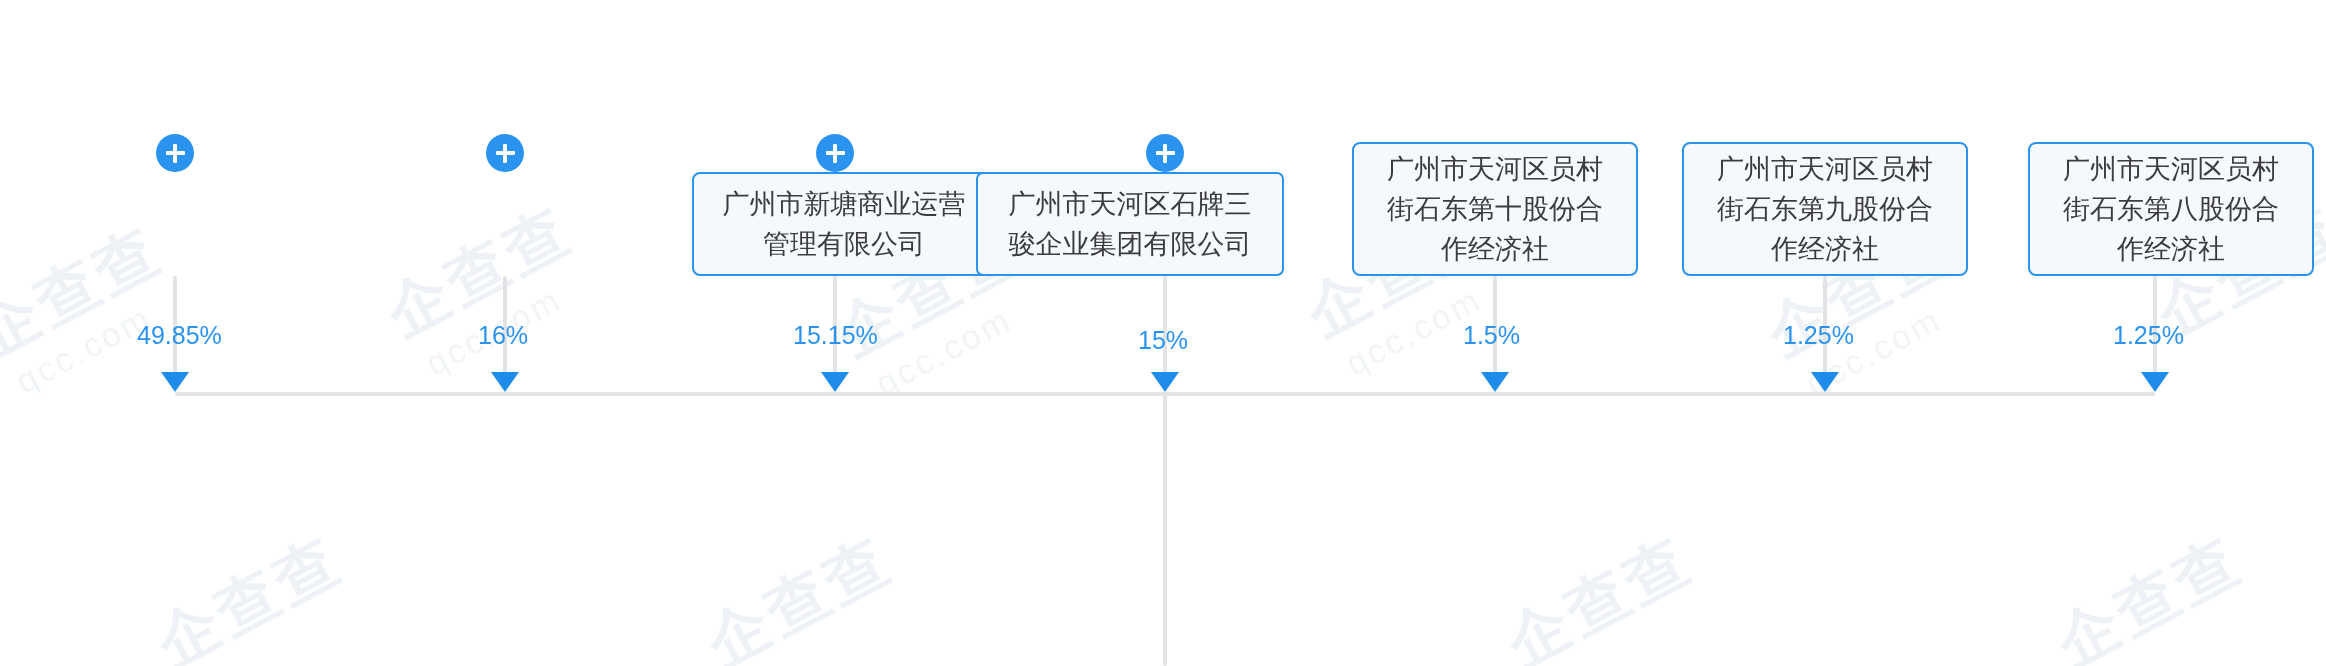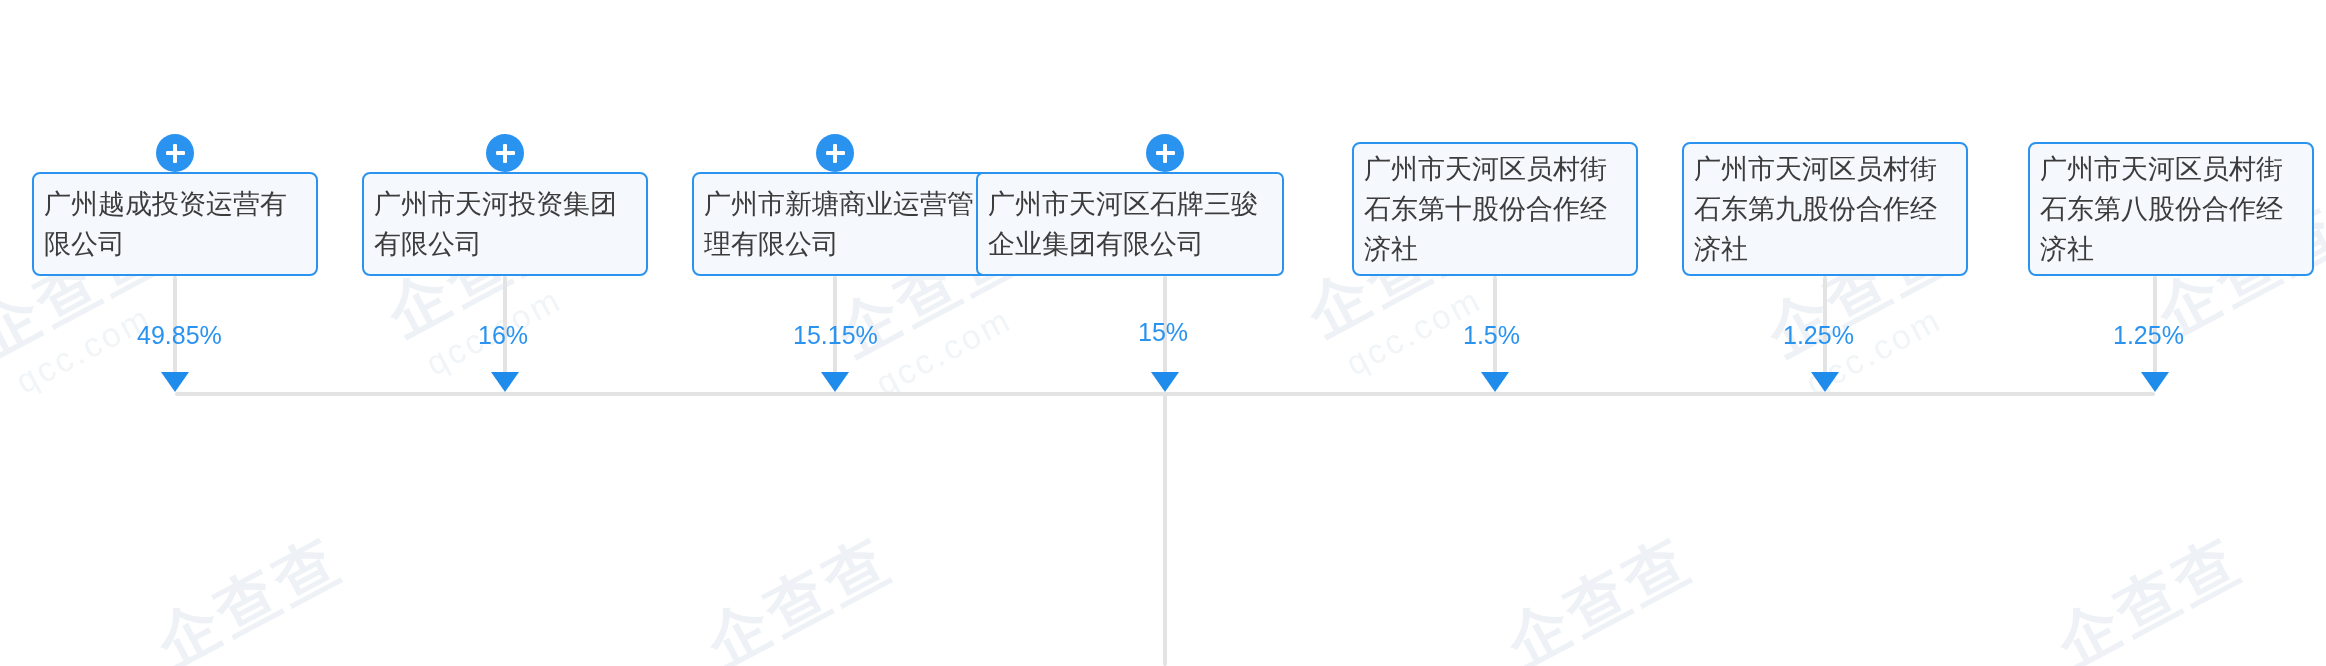--- a/index.html
+++ b/index.html
@@ -62,10 +62,11 @@
   .node .label{
     display:block;
     width:100%;
+    text-align:center;
     color:#3c3c3c;
     font-size:27px;
     line-height:40px;
-    padding:0 10px;
+    padding:0 26px;
     box-sizing:border-box;
     word-break:break-all;
   }

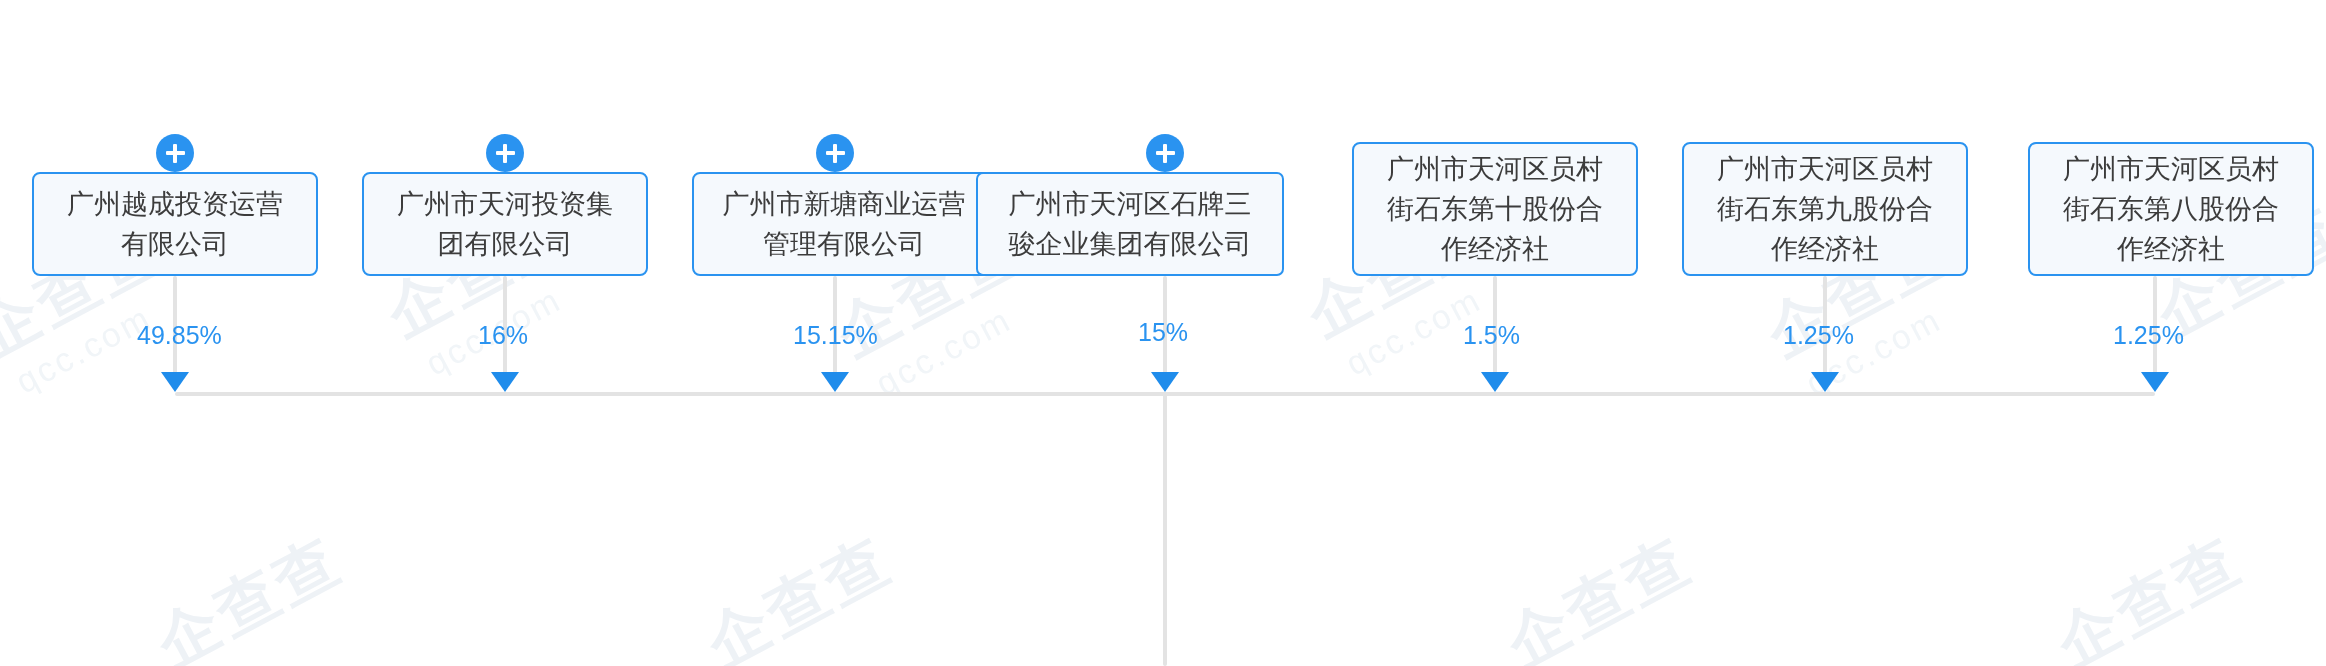--- a/index.html
+++ b/index.html
@@ -168,9 +168,6 @@
     <div class="arrow" style="left:2141px;top:372px;"></div>
   </div>
 
-  <div class="node" style="left:32px;top:172px;width:286px;height:104px;">
-    <span class="label">广州越成投资运营有限公司</span>
-  </div>
   <div class="plus" style="left:156px;top:134px;"></div>
 
   <div class="node" style="left:362px;top:172px;width:286px;height:104px;">

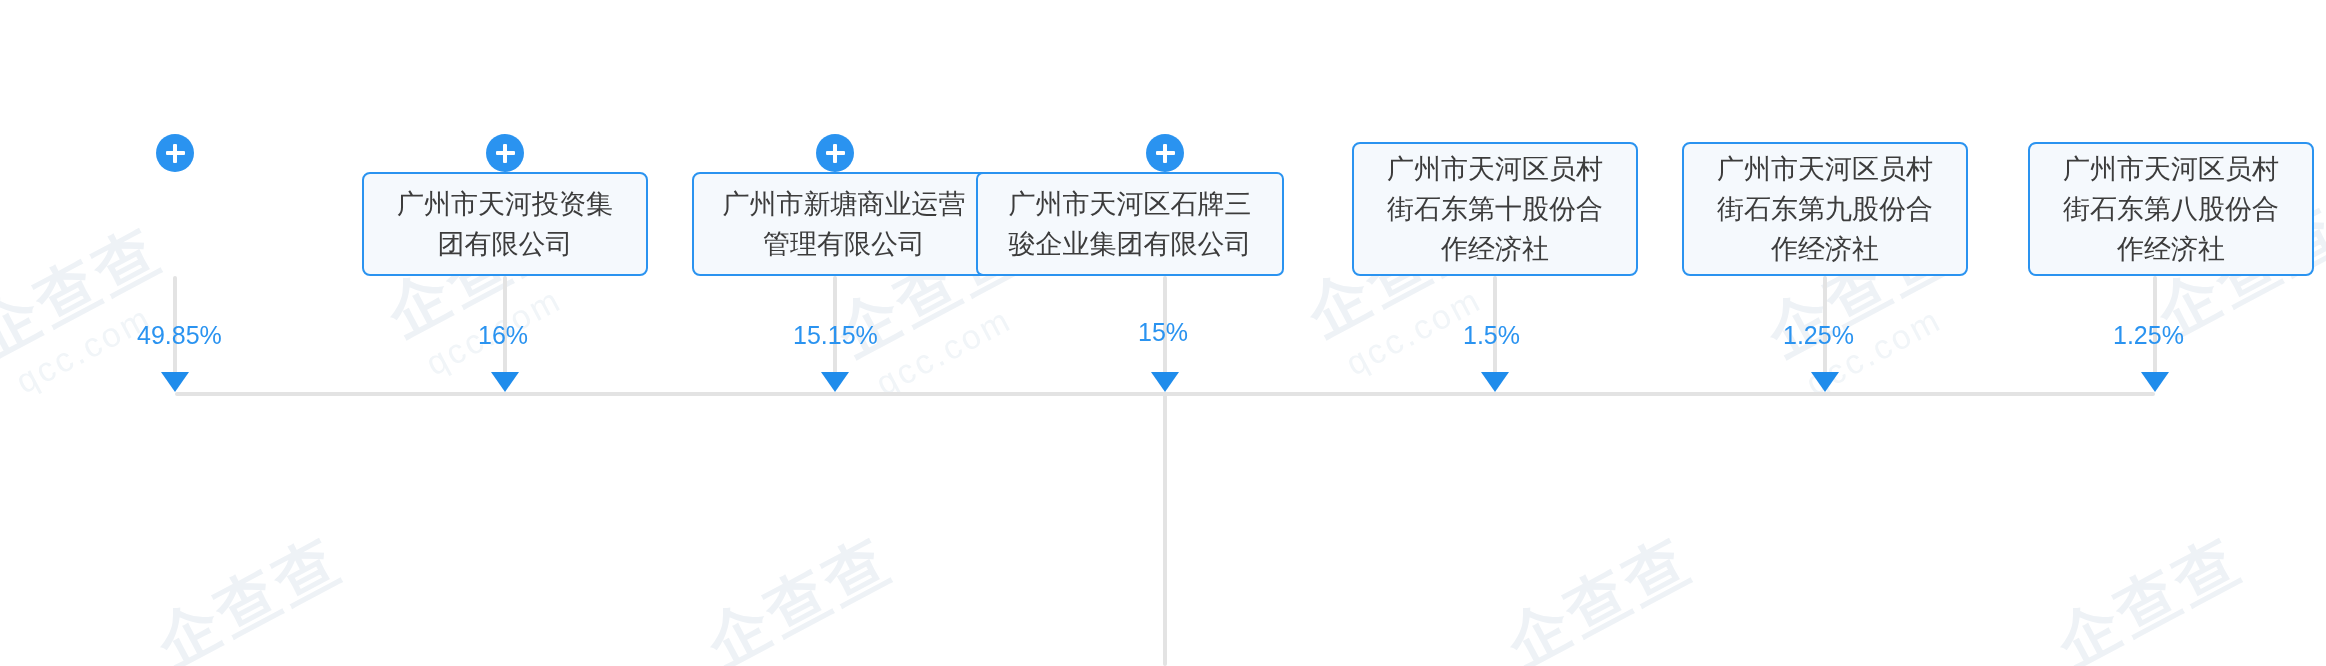--- a/index.html
+++ b/index.html
@@ -170,9 +170,6 @@
 
   <div class="plus" style="left:156px;top:134px;"></div>
 
-  <div class="node" style="left:362px;top:172px;width:286px;height:104px;">
-    <span class="label">广州市天河投资集团有限公司</span>
-  </div>
   <div class="plus" style="left:486px;top:134px;"></div>
 
   <div class="node" style="left:692px;top:172px;width:304px;height:104px;">

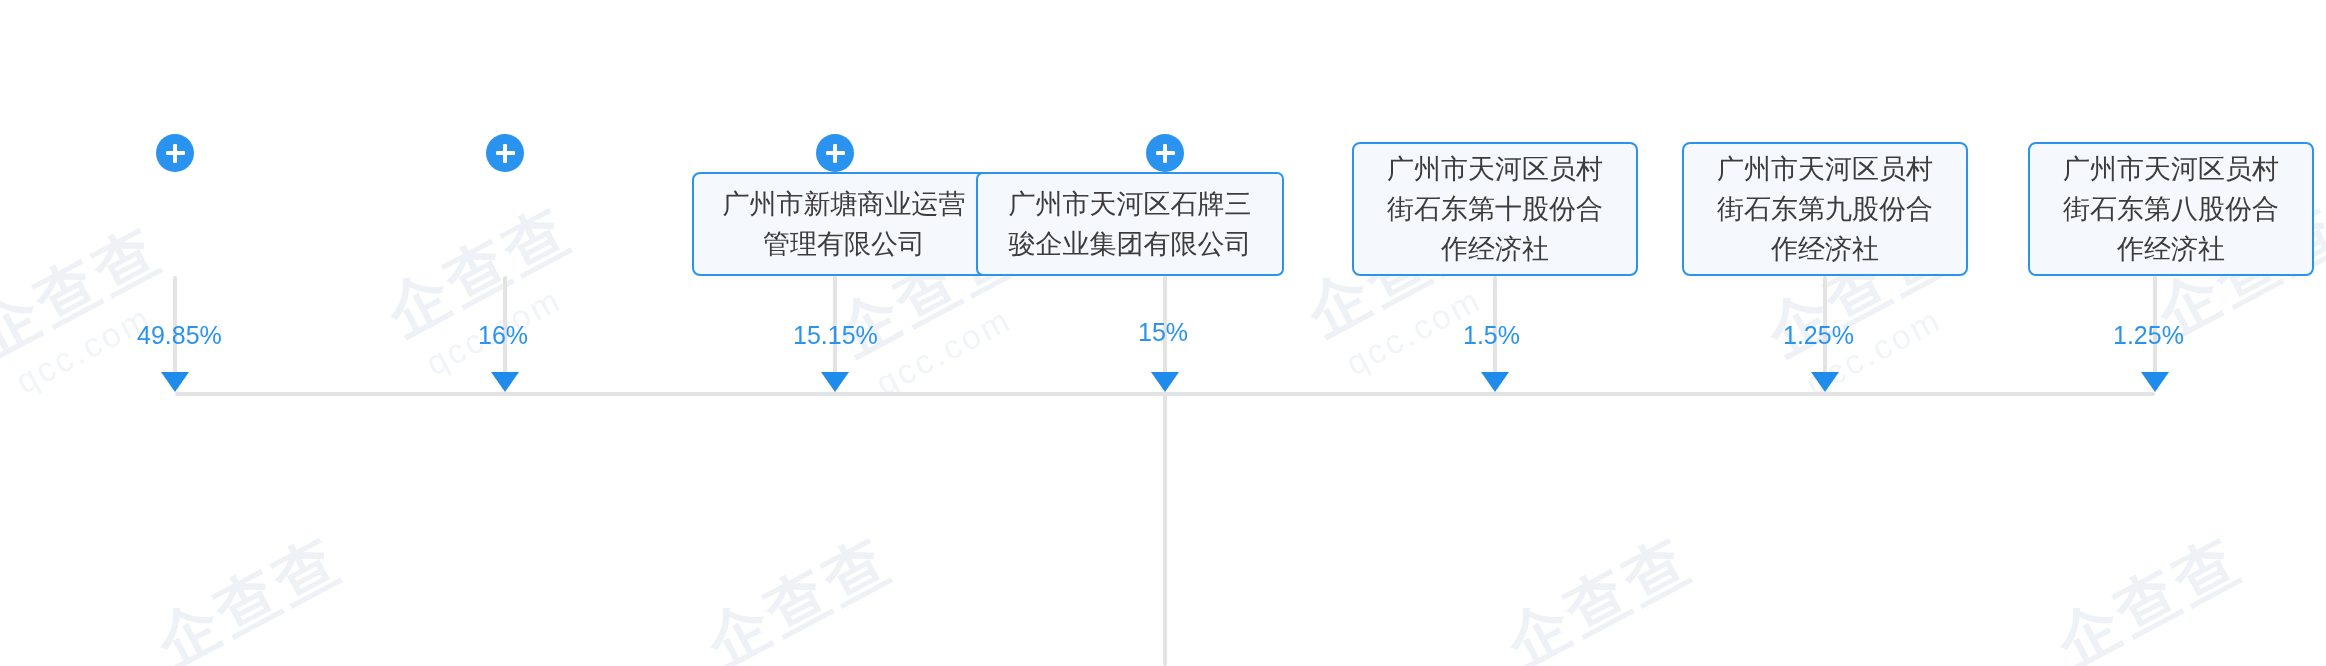--- a/index.html
+++ b/index.html
@@ -197,7 +197,7 @@
   <div class="pct" style="left:137px;top:323px;">49.85%</div>
   <div class="pct" style="left:478px;top:323px;">16%</div>
   <div class="pct" style="left:793px;top:323px;">15.15%</div>
-  <div class="pct" style="left:1138px;top:320px;text-align:center;">15%</div>
+  <div class="pct" style="left:1138px;top:328px;text-align:center;">15%</div>
   <div class="pct" style="left:1463px;top:323px;">1.5%</div>
   <div class="pct" style="left:1783px;top:323px;">1.25%</div>
   <div class="pct" style="left:2113px;top:323px;">1.25%</div>

